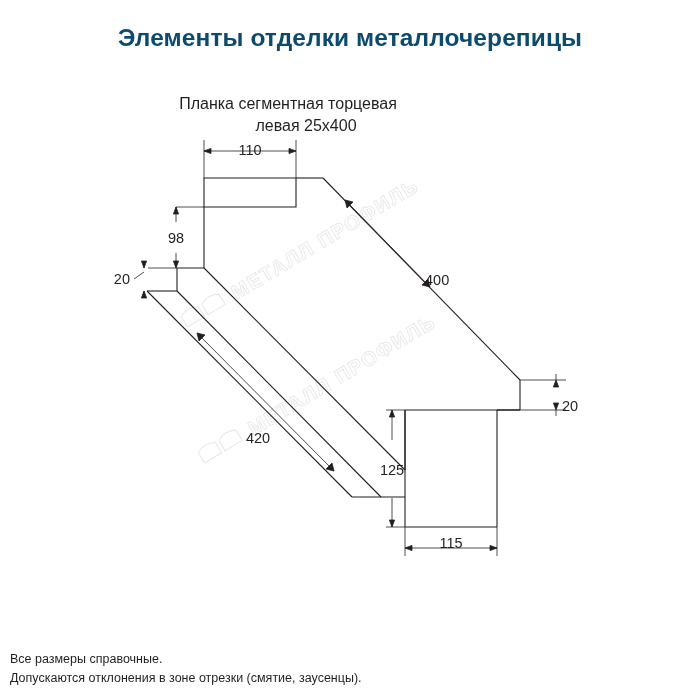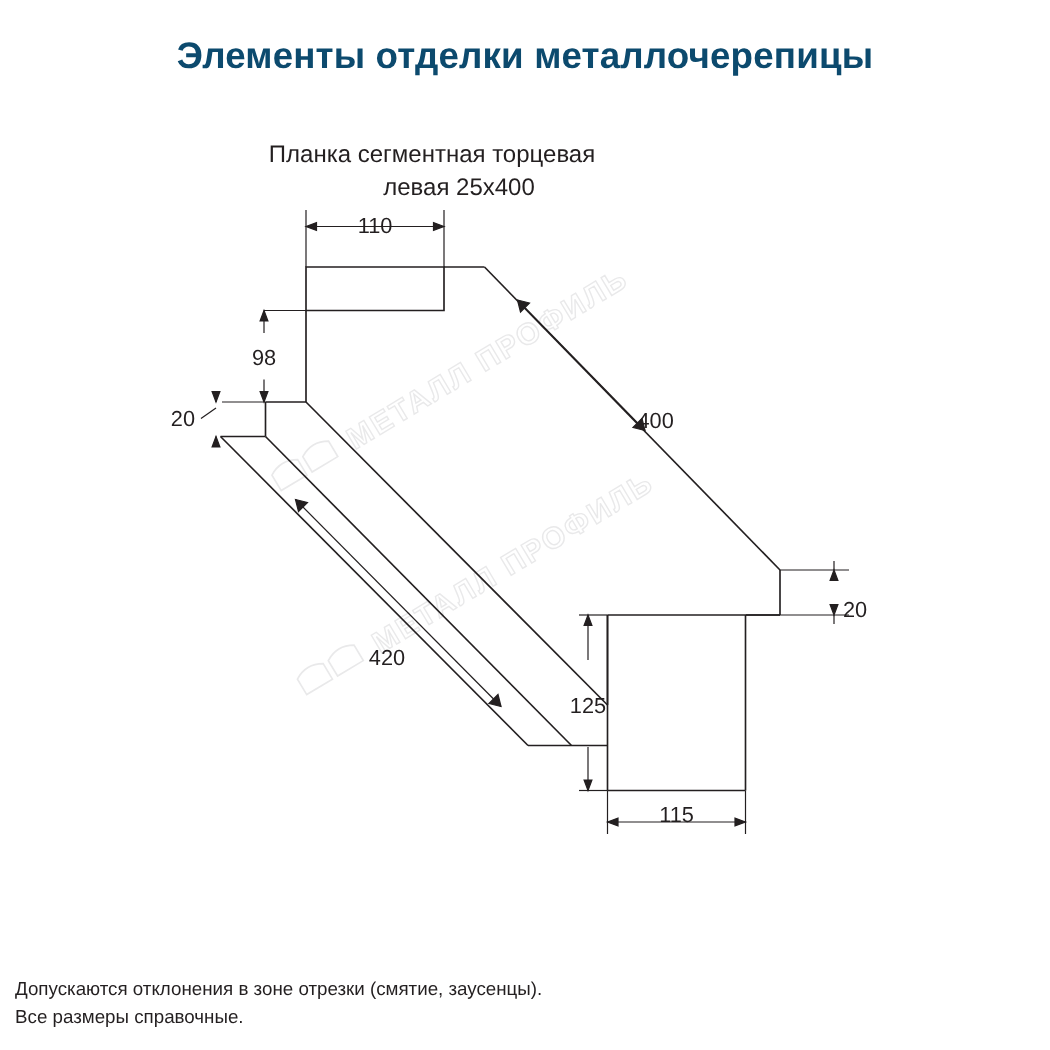--- a/index.html
+++ b/index.html
@@ -211,8 +211,8 @@
   </svg>
 
   <div class="footnotes">
+    <div>Все размеры справочные.</div>
     <div>Допускаются отклонения в зоне отрезки (смятие, заусенцы).</div>
-    <div>Все размеры справочные.</div>
   </div>
 
 </div>

